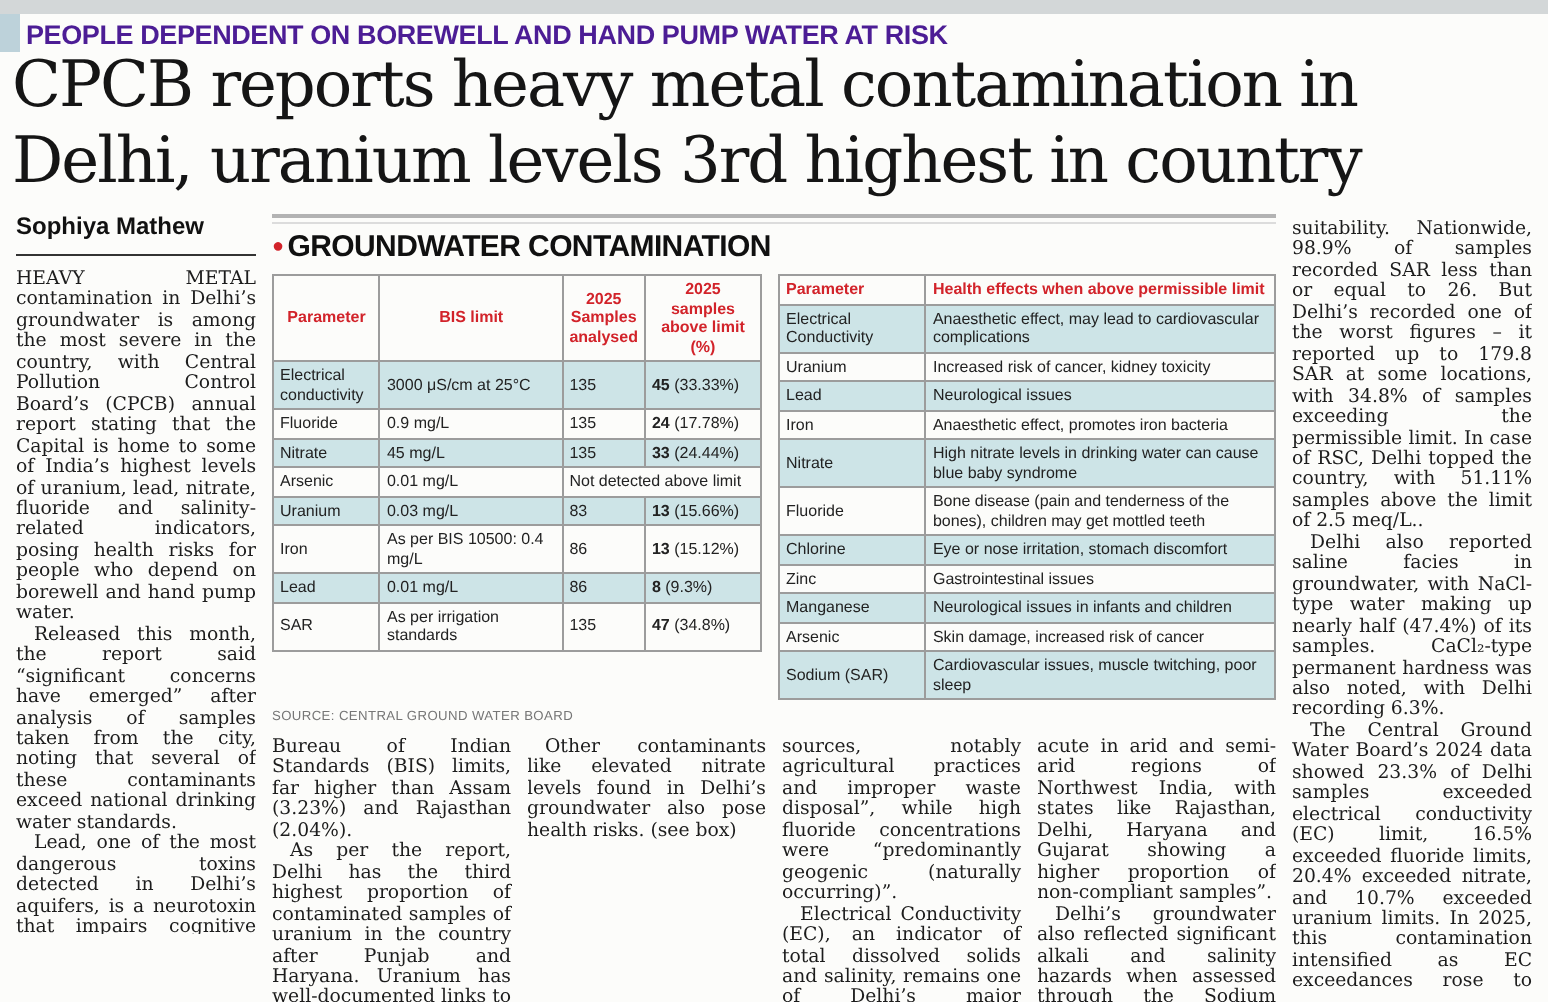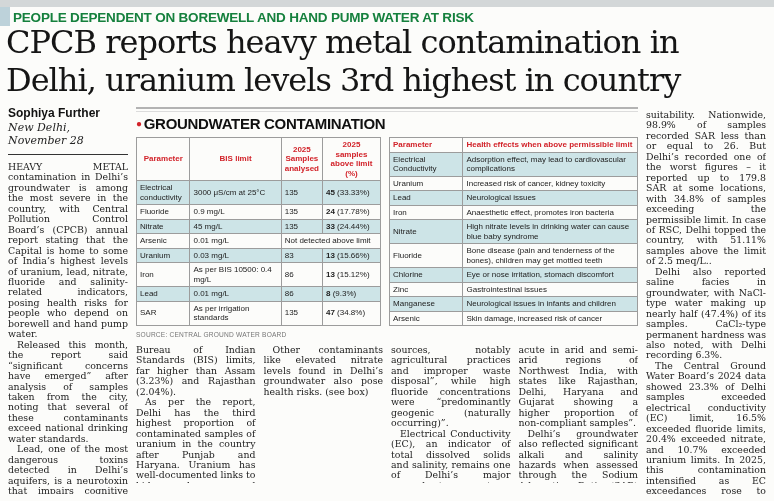--- a/index.html
+++ b/index.html
@@ -10,7 +10,7 @@
   .top-left-block { position:absolute; top:7px; left:0; width:10px; height:19px; background:#bdd2da; }
 
   .kicker { position:absolute; top:10px; left:13px; font-family:"Liberation Sans", sans-serif;
-            font-weight:bold; font-size:13.5px; letter-spacing:-0.2px; color:#15803d; }
+            font-weight:bold; font-size:13.5px; letter-spacing:-0.2px; color:#4c1d95; }
 
   .headline { position:absolute; top:23px; left:6px; width:766px; height:80px; margin:0; overflow:hidden;
               font-family:"DejaVu Serif", serif; font-weight:normal; color:#151515;

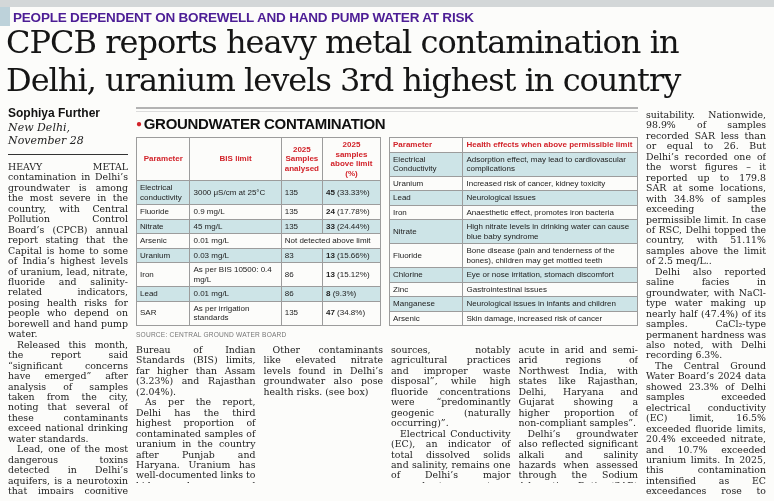--- a/index.html
+++ b/index.html
@@ -77,7 +77,7 @@
 
     <div class="colnarrow">
       <div class="byline">
-        <div class="author">Sophiya Further</div>
+        <div class="author">Sophiya Mathew</div>
         <div class="dateline">New Delhi, November 28</div>
       </div>
       <hr class="byline-rule">

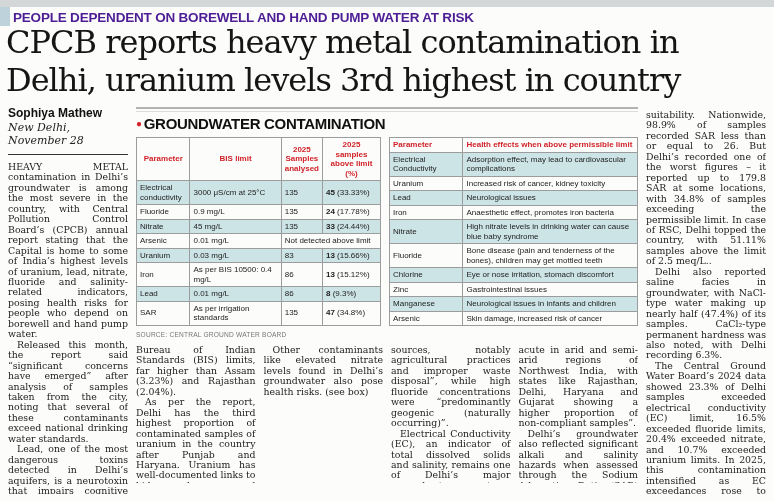--- a/index.html
+++ b/index.html
@@ -78,7 +78,6 @@
     <div class="colnarrow">
       <div class="byline">
         <div class="author">Sophiya Mathew</div>
-        <div class="dateline">New Delhi, November 28</div>
       </div>
       <hr class="byline-rule">
       <div class="body-text col1-text">

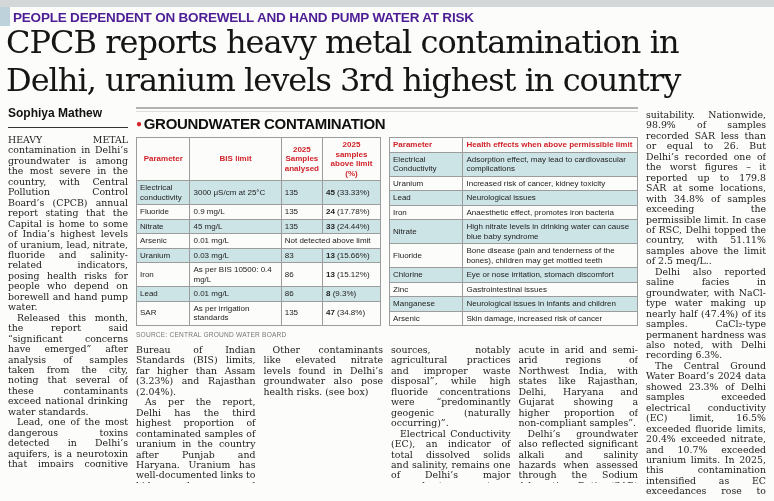--- a/index.html
+++ b/index.html
@@ -164,7 +164,7 @@
             <tbody>
                 <tr>
                   <td>Electrical Conductivity</td>
-                  <td>Adsorption effect, may lead to cardiovascular complications</td>
+                  <td>Anaesthetic effect, may lead to cardiovascular complications</td>
                 </tr>
                 <tr>
                   <td>Uranium</td>

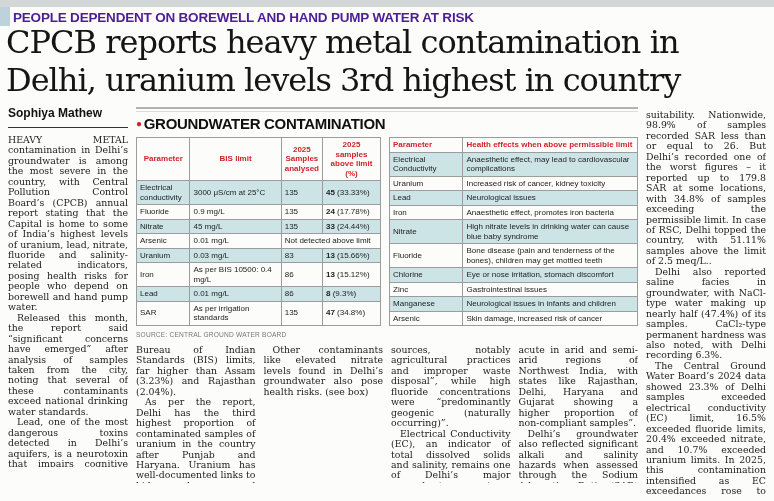--- a/index.html
+++ b/index.html
@@ -202,6 +202,10 @@
                   <td>Arsenic</td>
                   <td>Skin damage, increased risk of cancer</td>
                 </tr>
+                <tr>
+                  <td>Sodium (SAR)</td>
+                  <td>Cardiovascular issues, muscle twitching, poor sleep</td>
+                </tr>
               </tbody>
           </table>
         </div>

